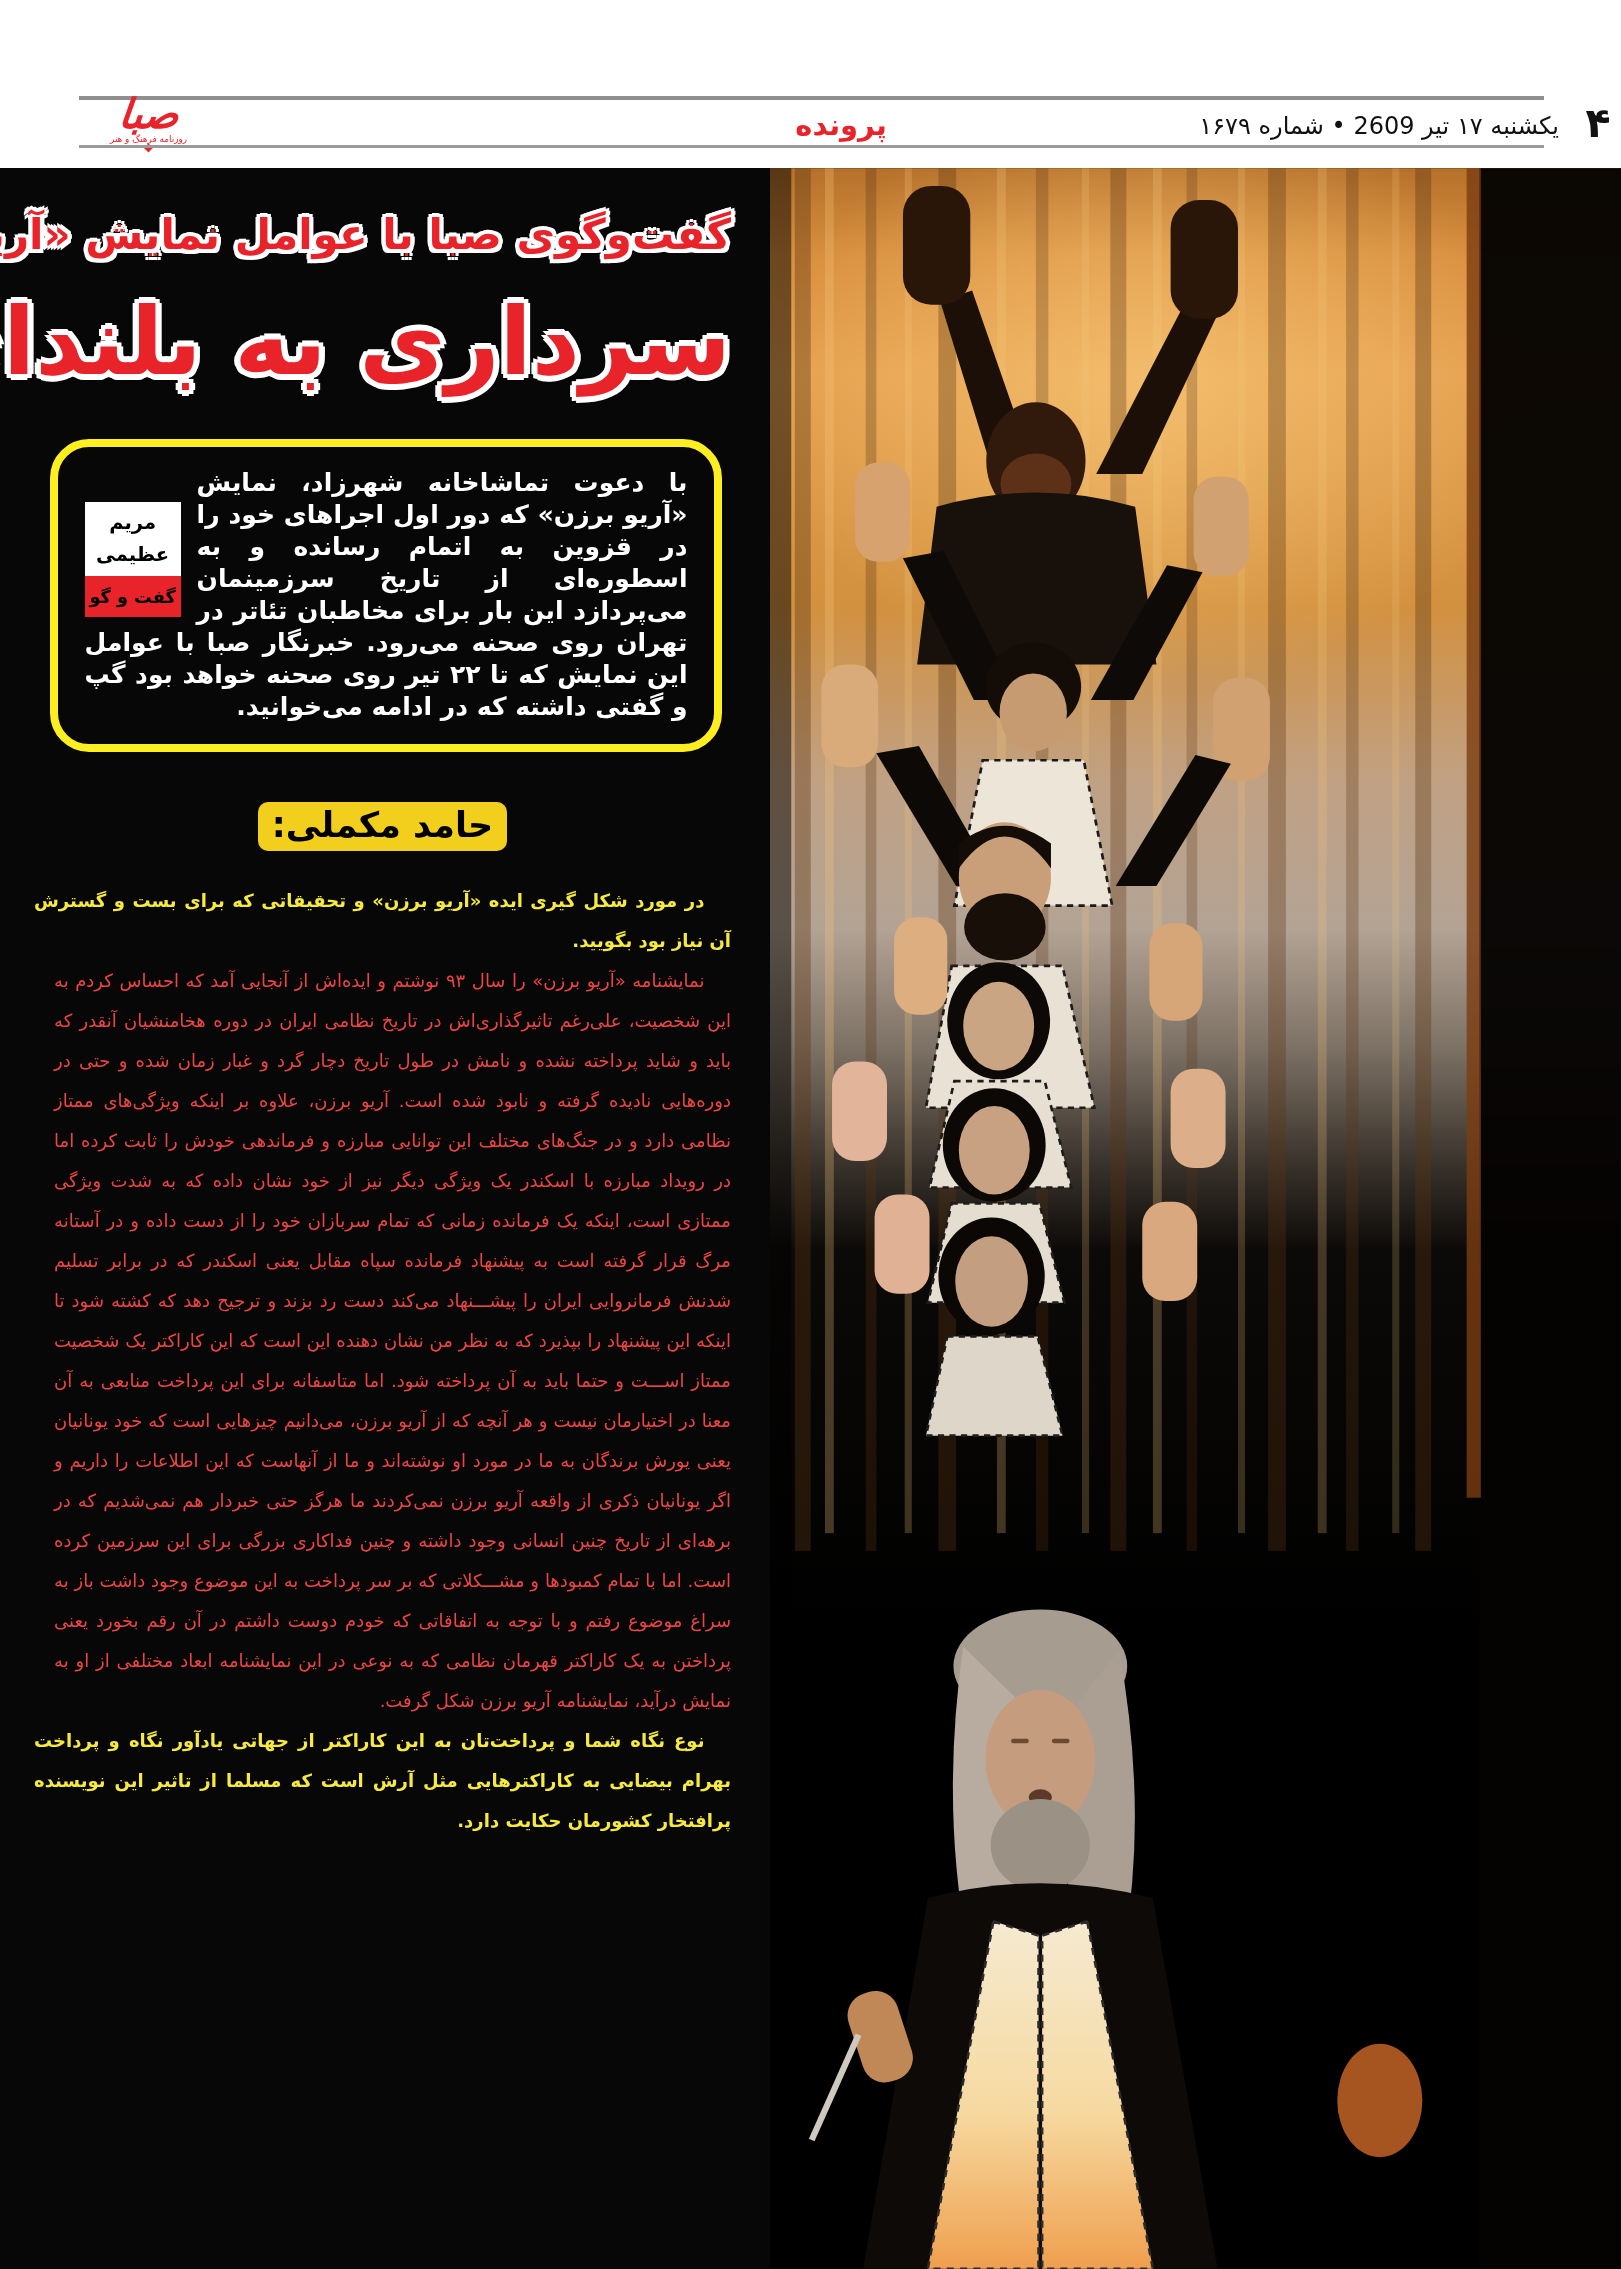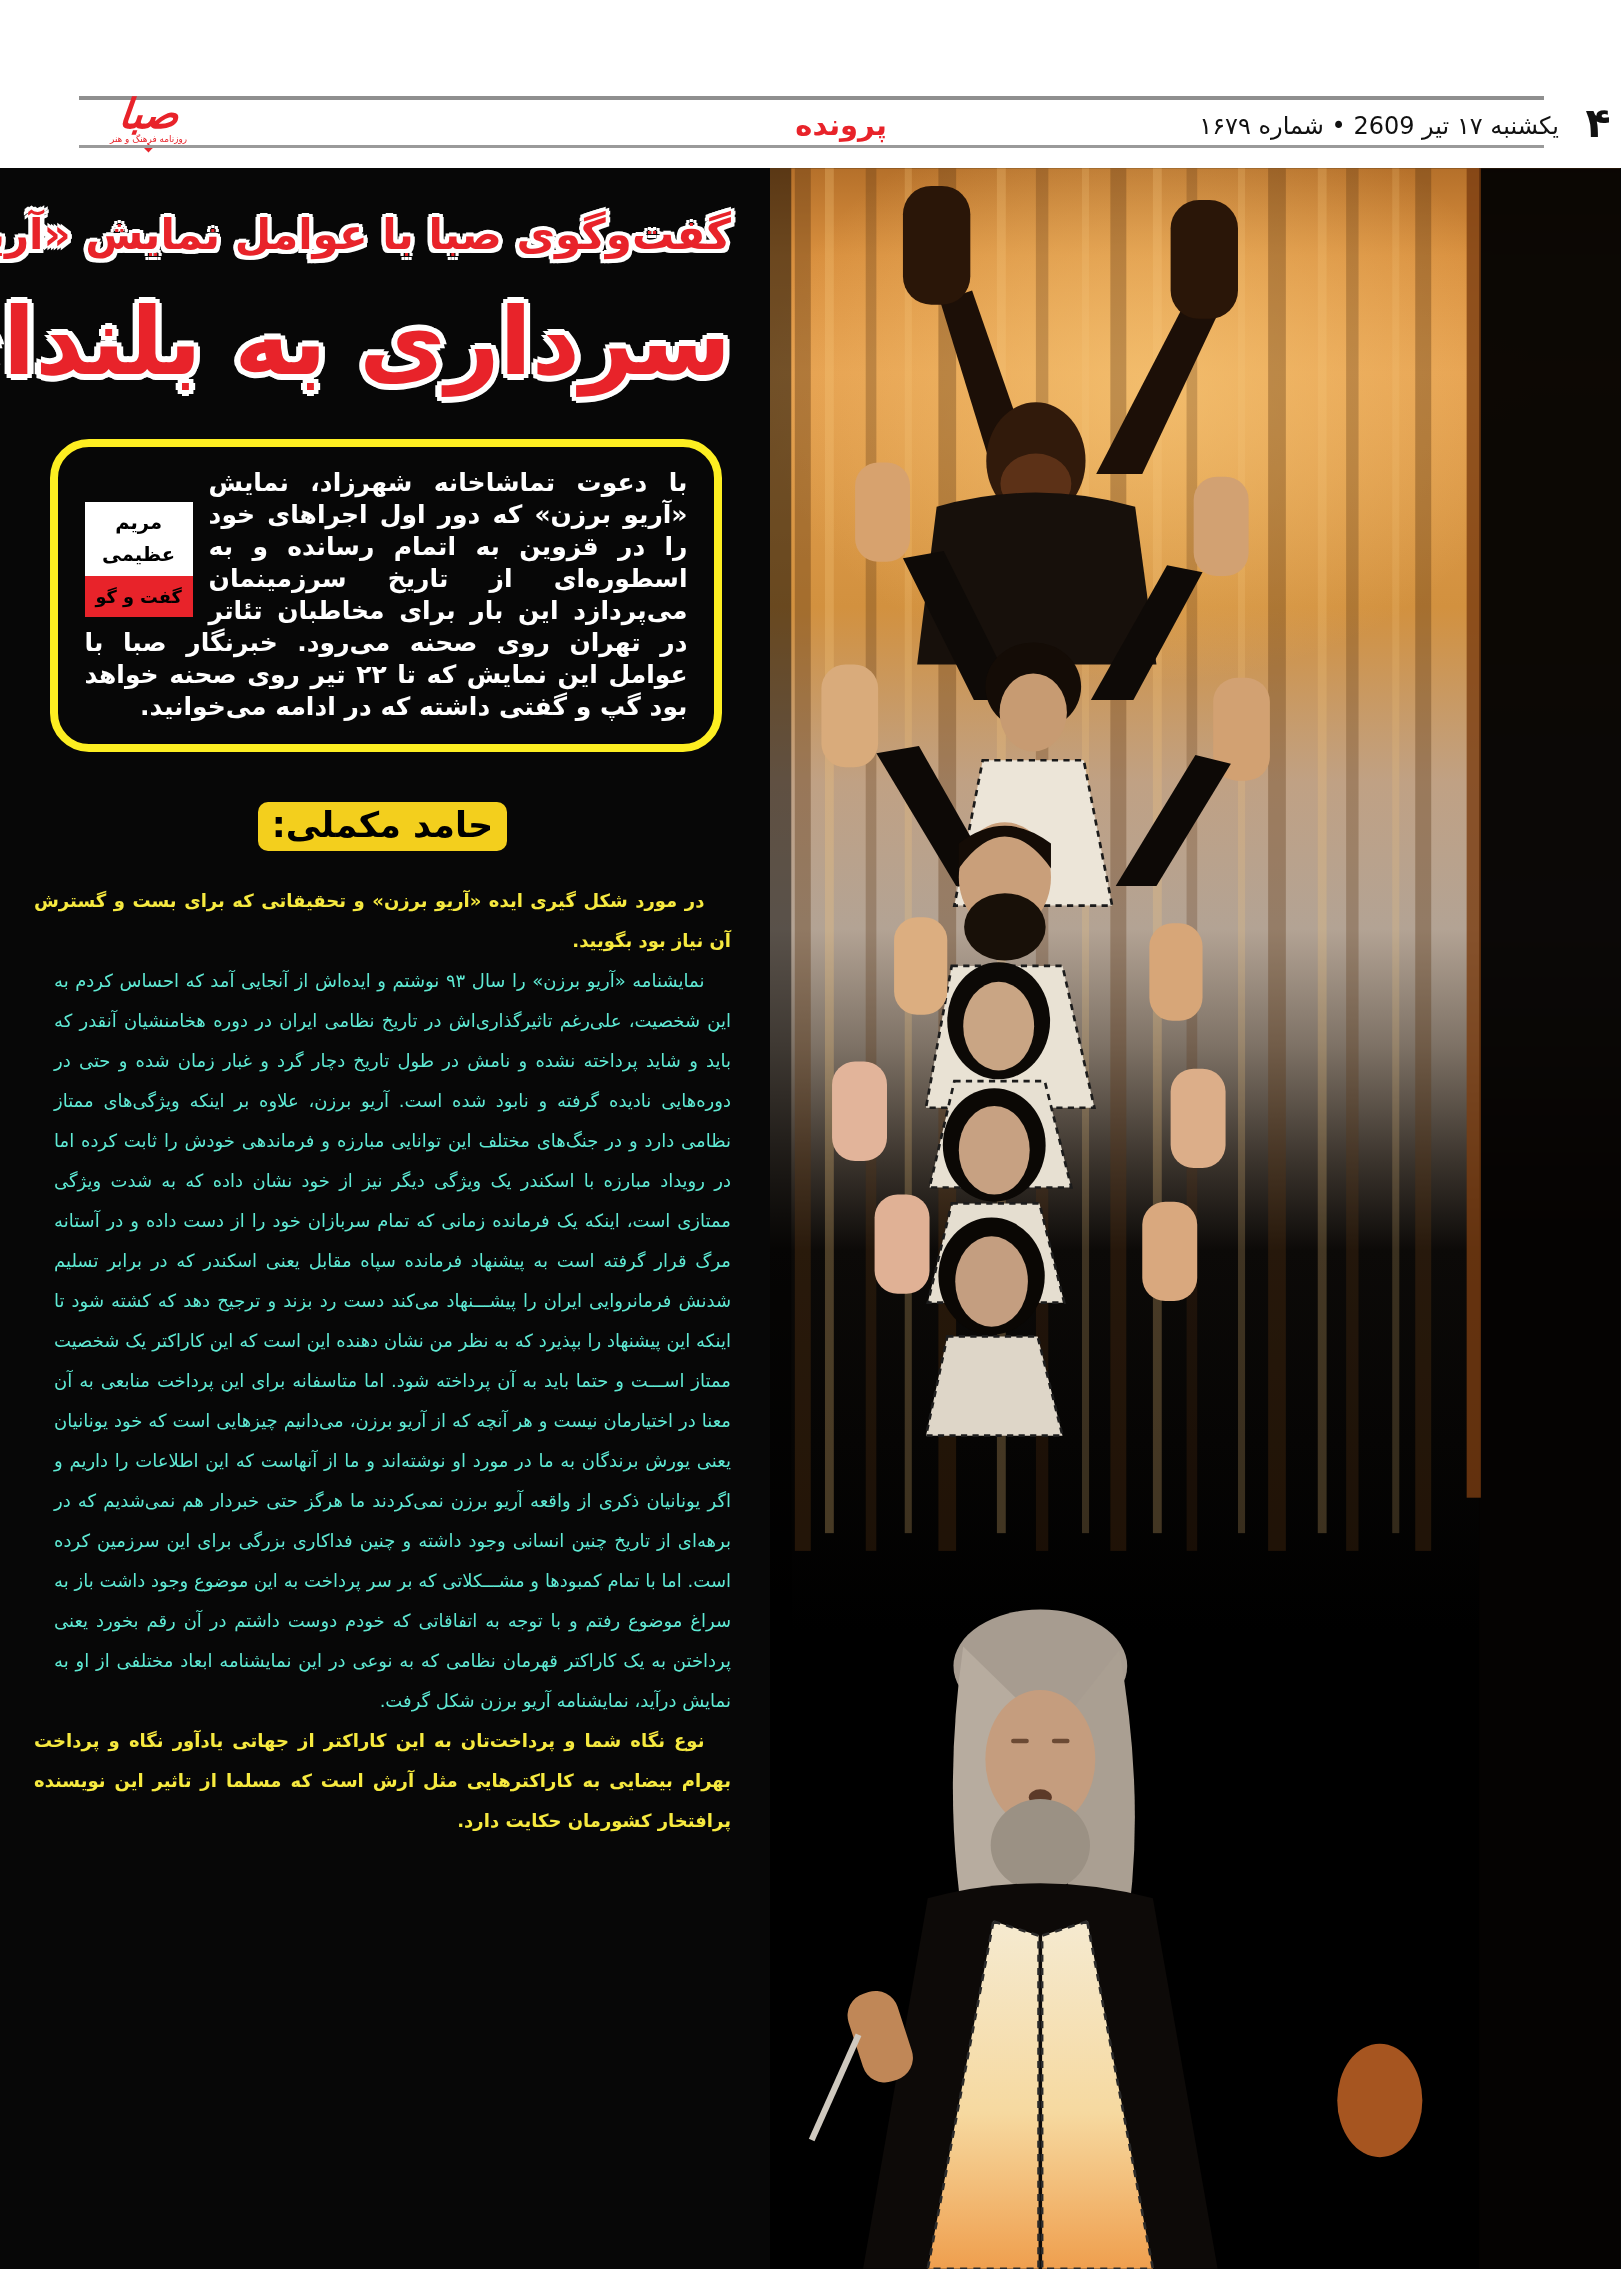--- a/index.html
+++ b/index.html
@@ -30,7 +30,7 @@
 
   .lead-box{margin:37px 8.9px 0 16px;border:8px solid var(--yellow-border);border-radius:39px;padding:19.5px 26.6px 21px;
     color:#ffffff;font-size:25px;font-weight:bold;line-height:32px;text-align:justify;}
-  .press-badge{float:left;width:108px;margin:35px 16px 7px 0;text-align:center;direction:rtl;}
+  .press-badge{float:left;width:96px;margin:35px 16px 7px 0;text-align:center;direction:rtl;}
   .badge-name{background:#ffffff;color:#000;font-size:19.5px;font-weight:bold;padding:5.3px 3.5px;}
   .badge-type{background:var(--red);color:#000000;font-size:17.7px;padding:4.4px 3.5px;}
 

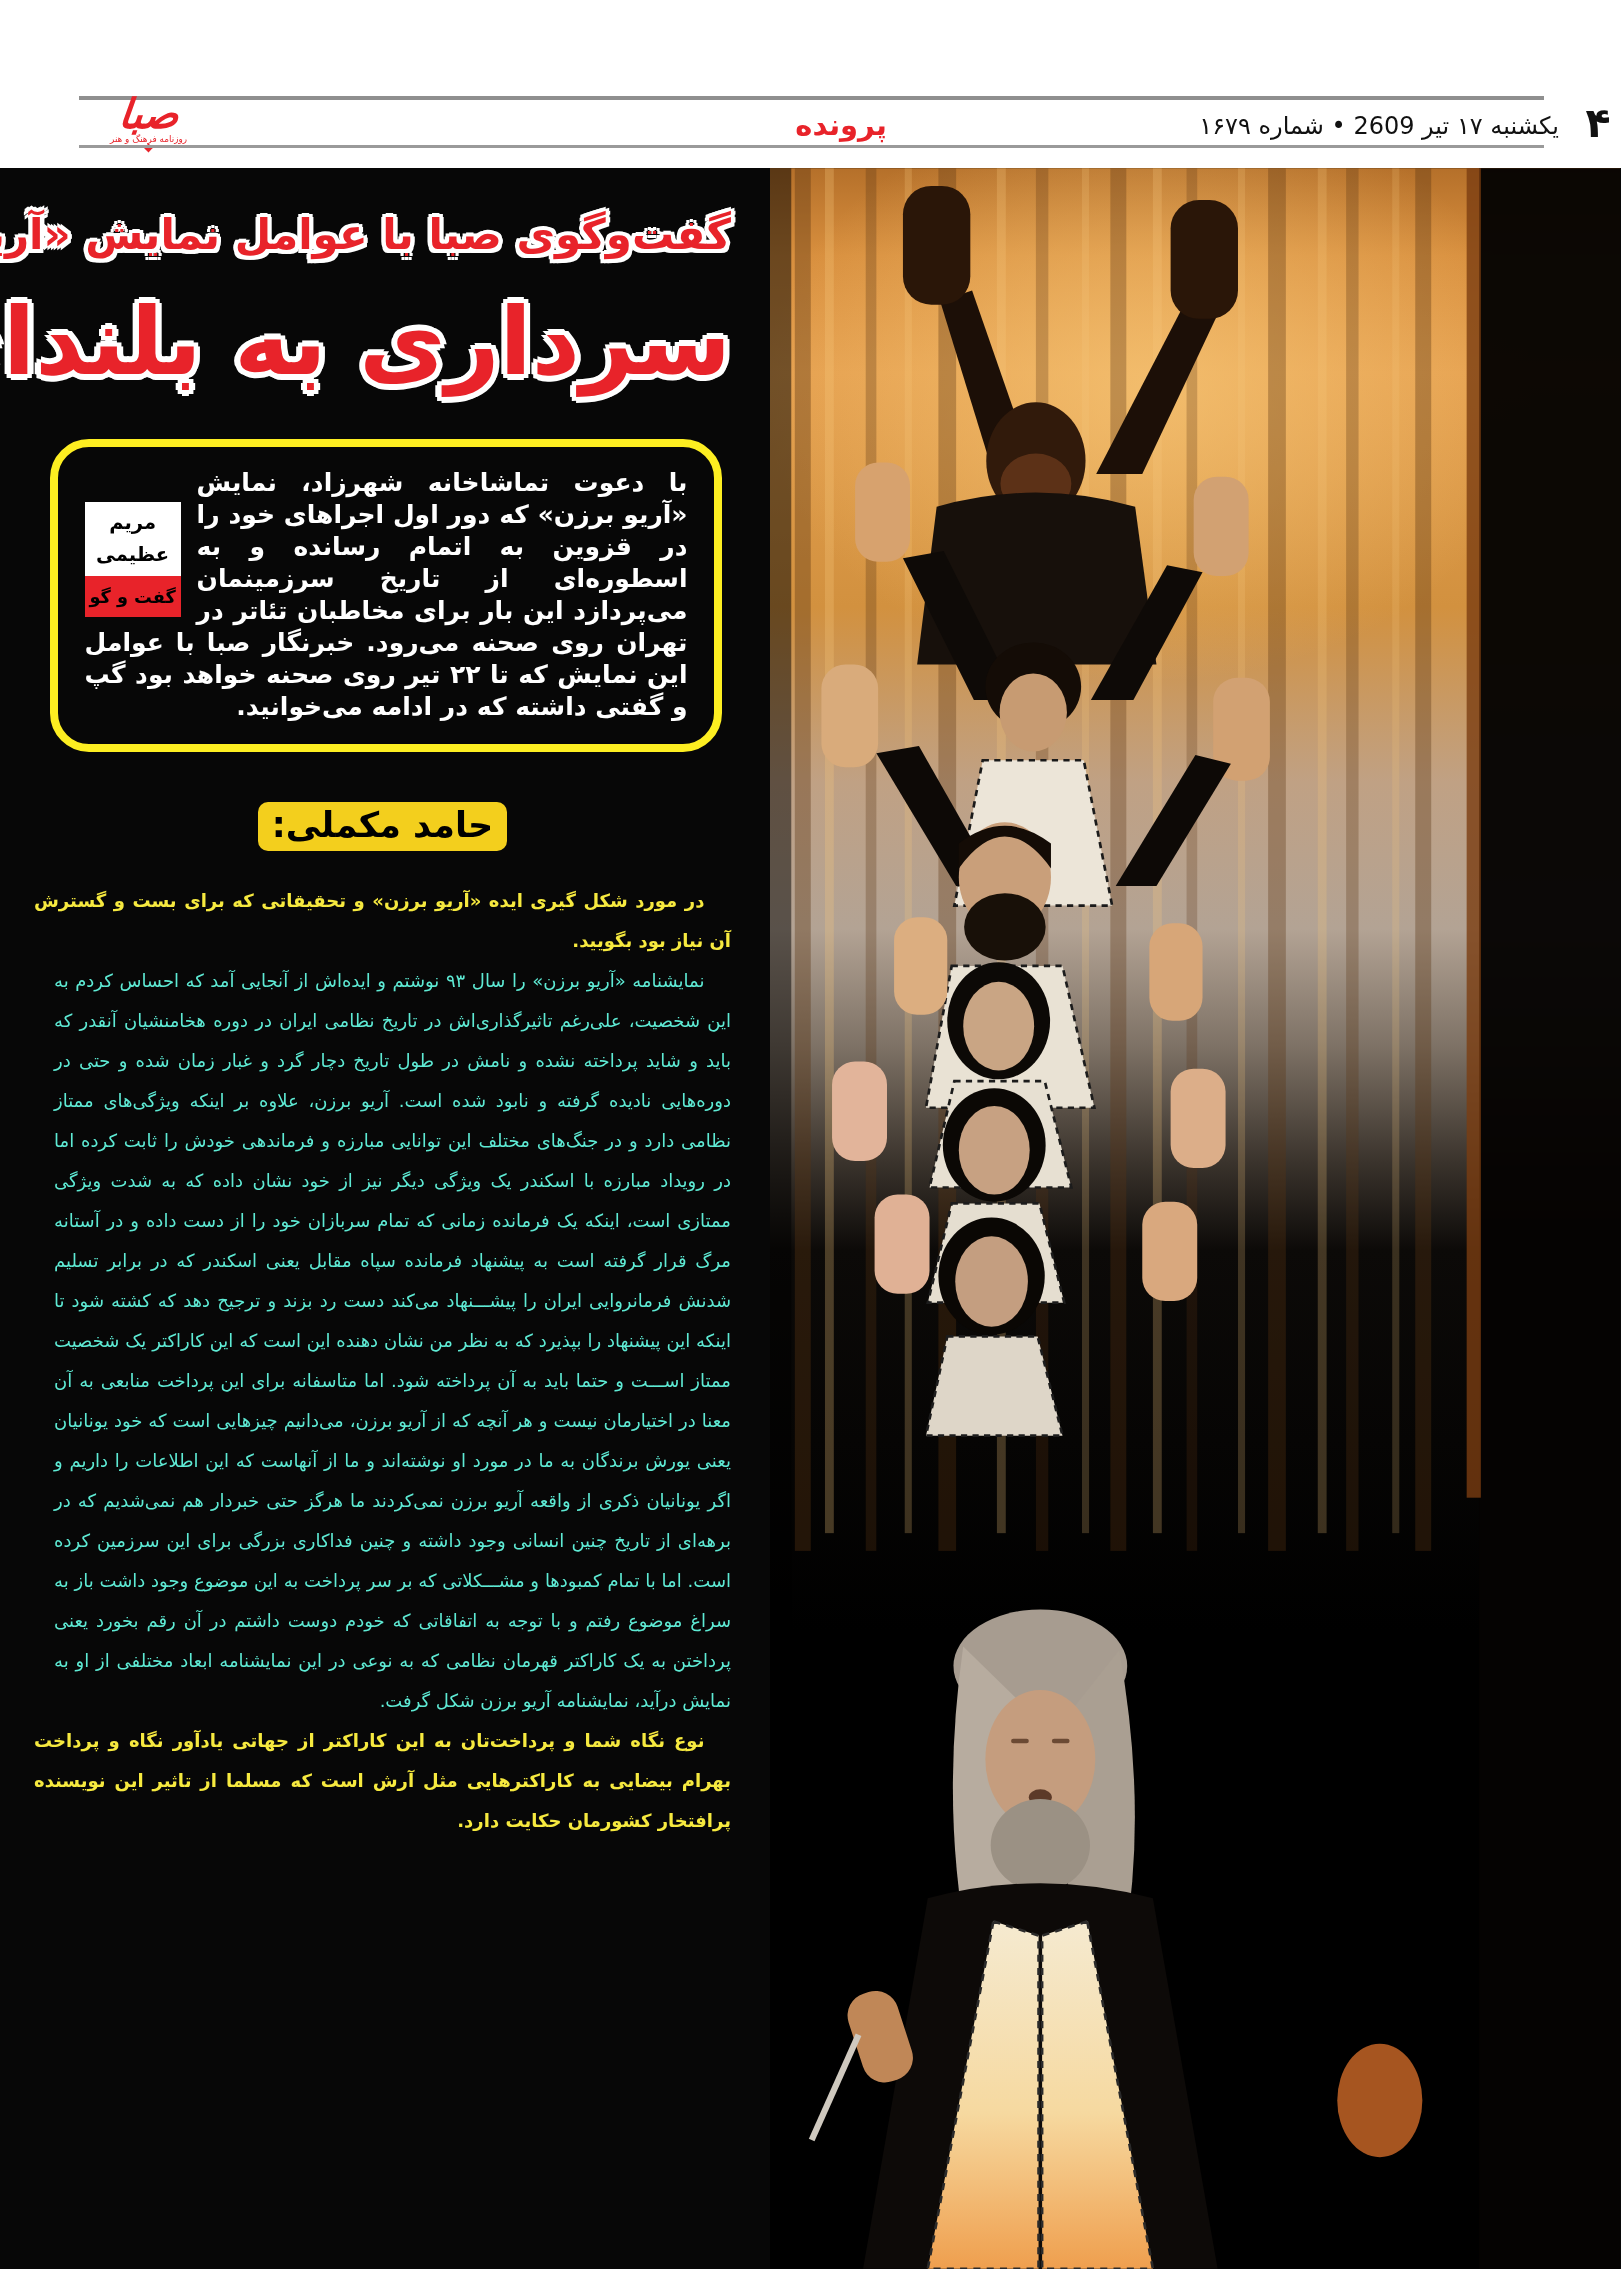--- a/index.html
+++ b/index.html
@@ -42,7 +42,7 @@
   .qa{margin-top:30px;}
   .qa p{margin:0;font-size:18px;line-height:40px;text-align:justify;text-indent:26.6px;}
   .qa p.qa-q{color:var(--yellow-q);font-weight:bold;}
-  .qa p.qa-a{color:#5eead4;margin-left:20px;}
+  .qa p.qa-a{color:#ef4444;margin-left:20px;}
 </style>
 </head>
 <body>

